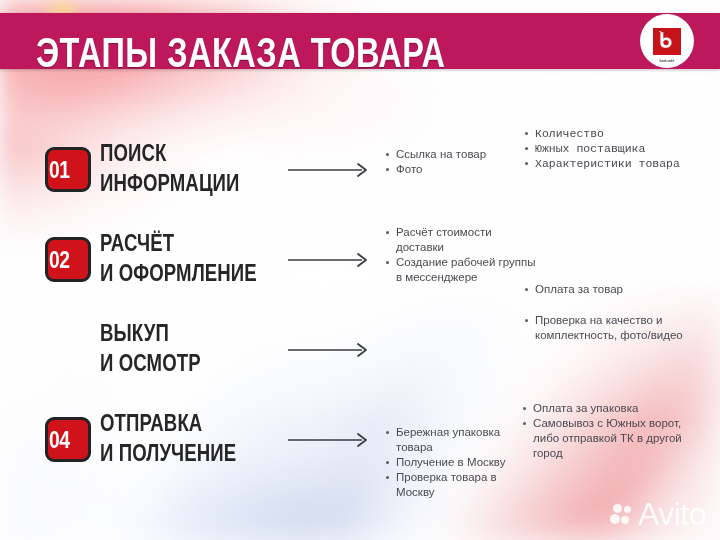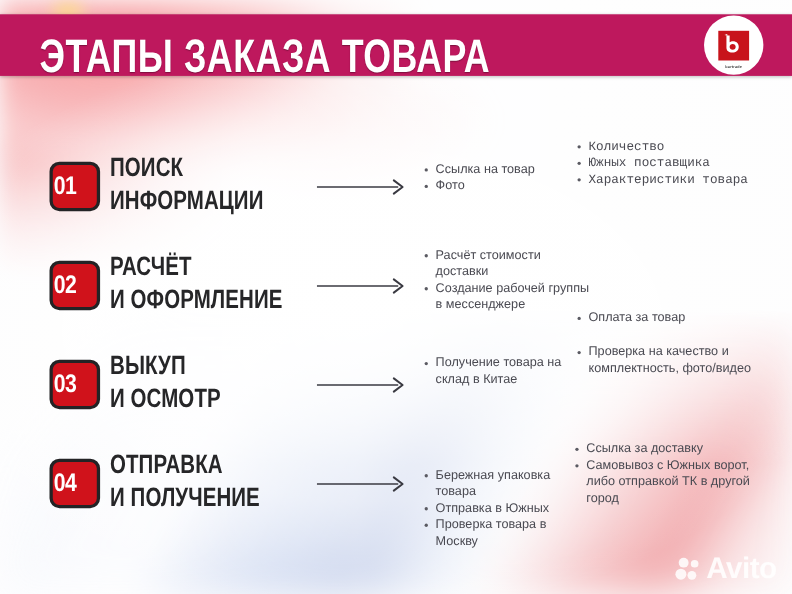--- a/index.html
+++ b/index.html
@@ -345,11 +345,6 @@
         <line x1="0" y1="8" x2="74" y2="8" stroke="#3a3a42" stroke-width="1.4"></line>
         <polyline points="70,2 78,8 70,14" fill="none" stroke="#3a3a42" stroke-width="1.8" stroke-linecap="round" stroke-linejoin="round"></polyline>
       </svg>
-      <div class="col-a">
-        <ul class="blist">
-            <li>Получение товара на склад в Китае</li>
-          </ul>
-      </div>
       <div class="col-b">
         <ul class="blist">
             <li>Проверка на качество и комплектность, фото/видео</li>

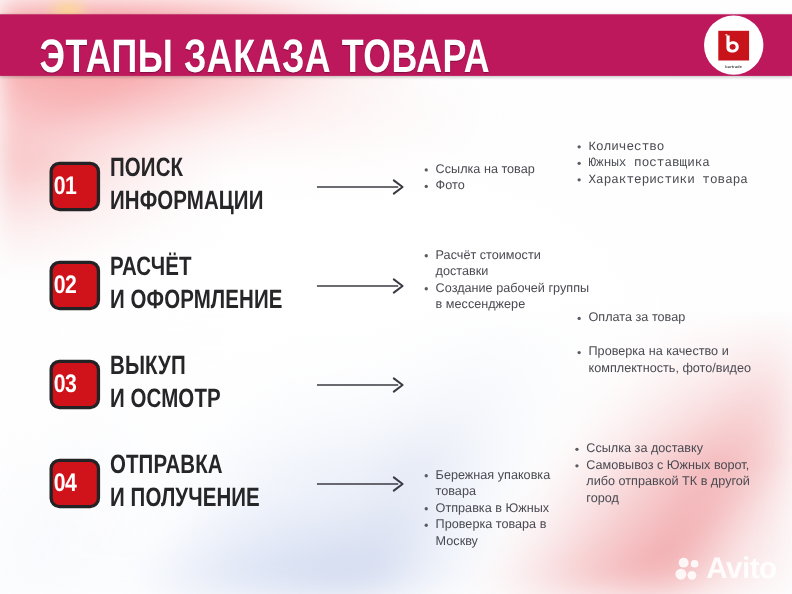--- a/index.html
+++ b/index.html
@@ -336,9 +336,6 @@
     </div>
 
     <div class="step-row r3">
-      <div class="badge">
-        <span class="badge-num">03</span>
-      </div>
       <div class="step-title">ВЫКУП
 И ОСМОТР</div>
       <svg class="arrow" viewBox="0 0 82 16">

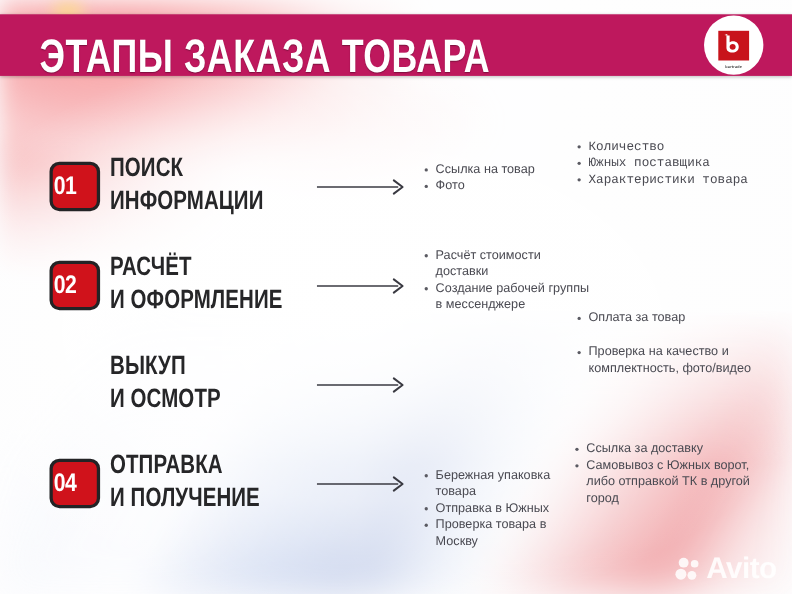--- a/index.html
+++ b/index.html
@@ -368,7 +368,7 @@
       </div>
       <div class="col-b">
         <ul class="blist">
-            <li>Ссылка за доставку</li>
+            <li>Оплата за упаковка</li>
             <li>Самовывоз с Южных ворот, либо отправкой ТК в другой город</li>
           </ul>
       </div>

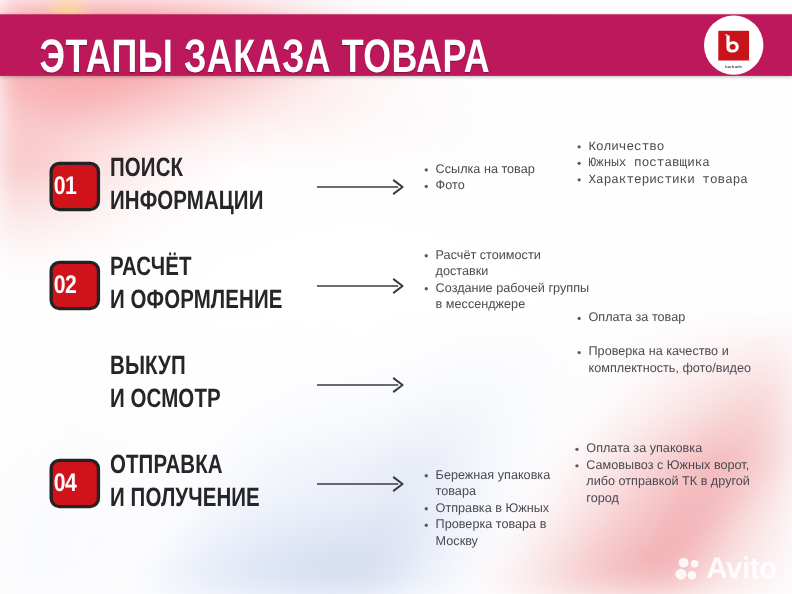--- a/index.html
+++ b/index.html
@@ -362,7 +362,7 @@
       <div class="col-a">
         <ul class="blist">
             <li>Бережная упаковка товара</li>
-            <li>Отправка в Южных</li>
+            <li>Получение в Москву</li>
             <li>Проверка товара в Москву</li>
           </ul>
       </div>

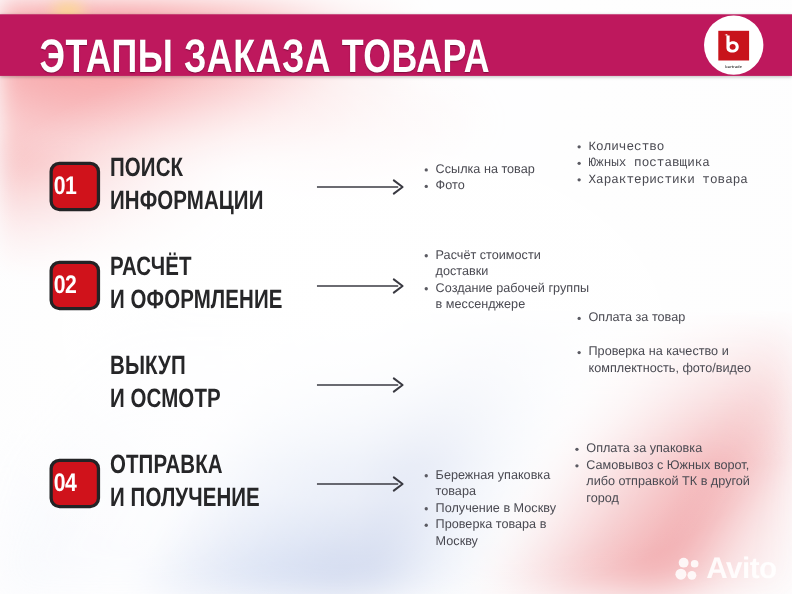--- a/index.html
+++ b/index.html
@@ -254,8 +254,8 @@
   .wm-d4 { width: 7px;  height: 7px;  left: 14px; top: 3px; }
   .wm-text {
     color: rgba(255,255,255,0.95);
-    font-size: 27px;
-    font-weight: bold;
+    font-size: 32px;
+    font-weight: normal;
     line-height: 1;
     letter-spacing: -0.5px;
   }

